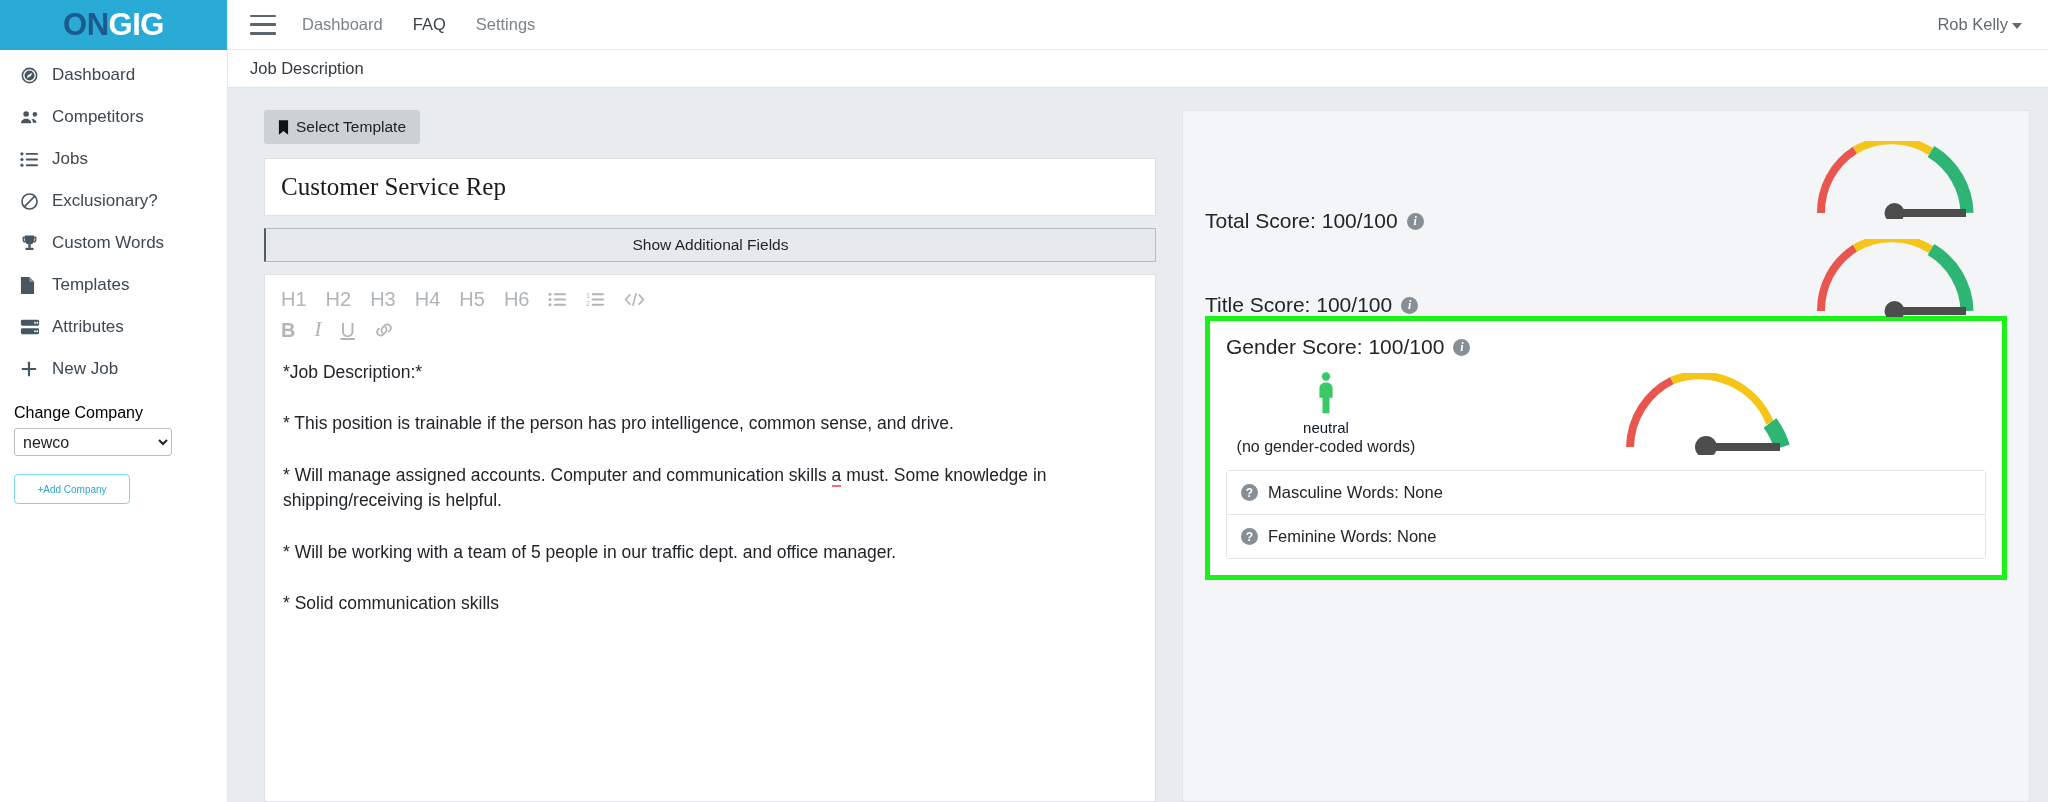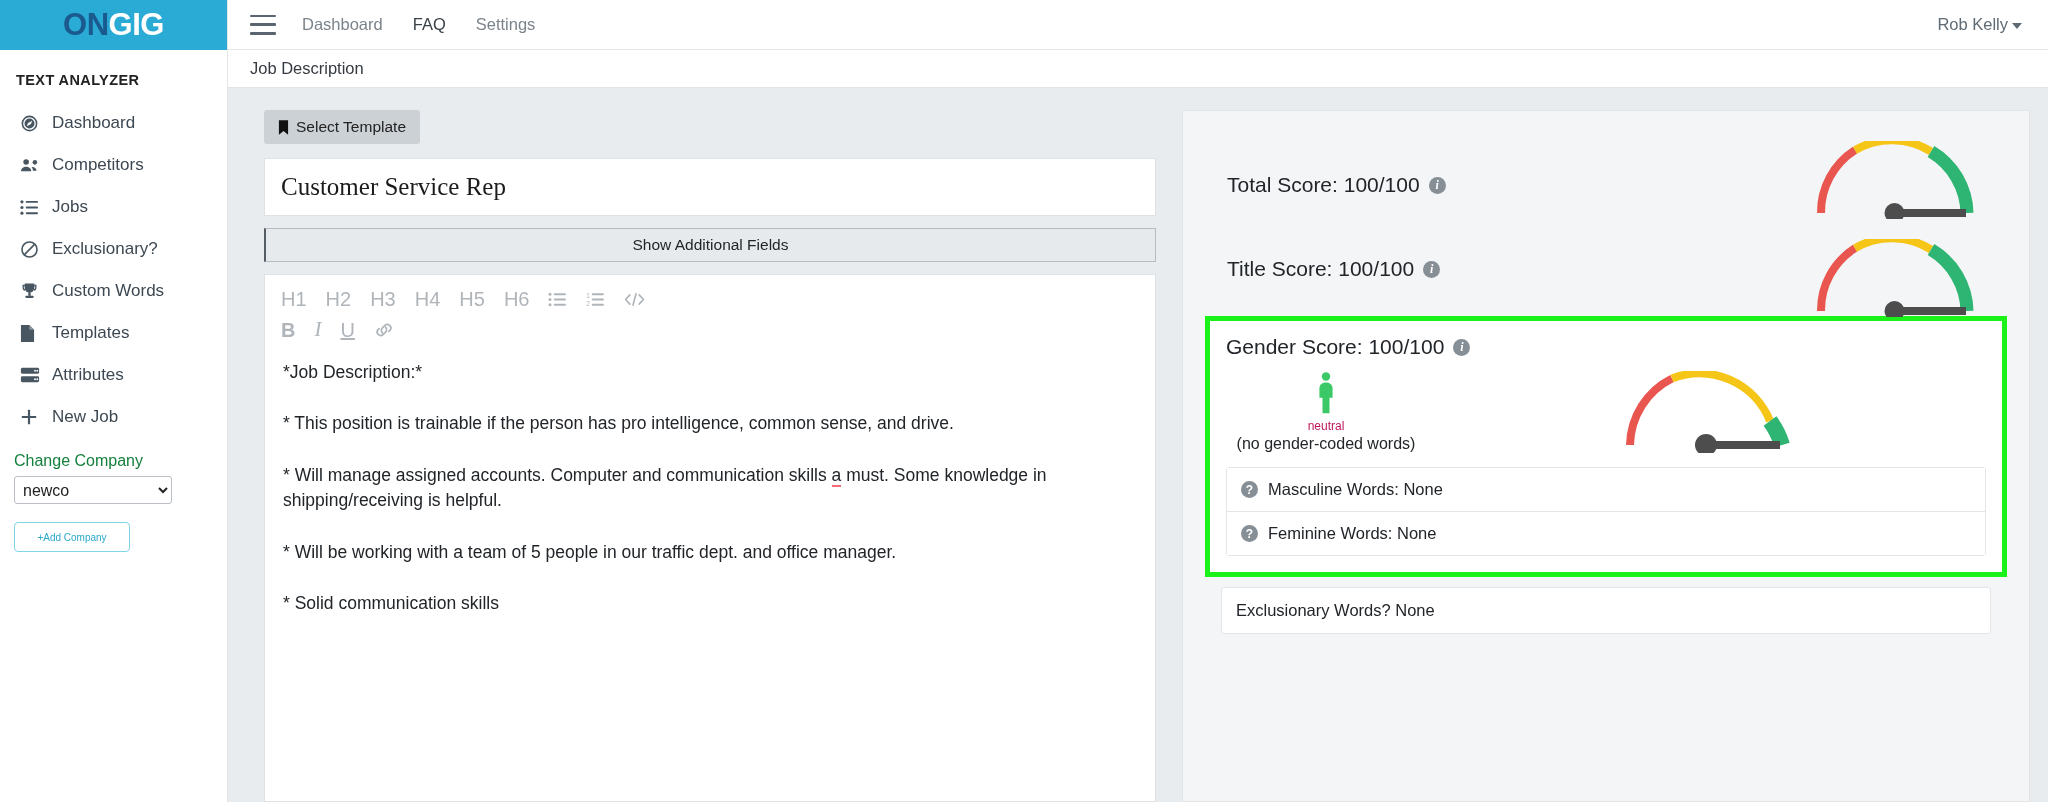--- a/index.html
+++ b/index.html
@@ -200,7 +200,6 @@
       <div class="logo-text"><span class="logo-on">ON</span><span class="logo-gig">GIG</span></div>
     </div>
 
-    <div class="sidebar-title">TEXT ANALYZER</div>
 
     <nav class="nav-list">
       <div class="nav-item">

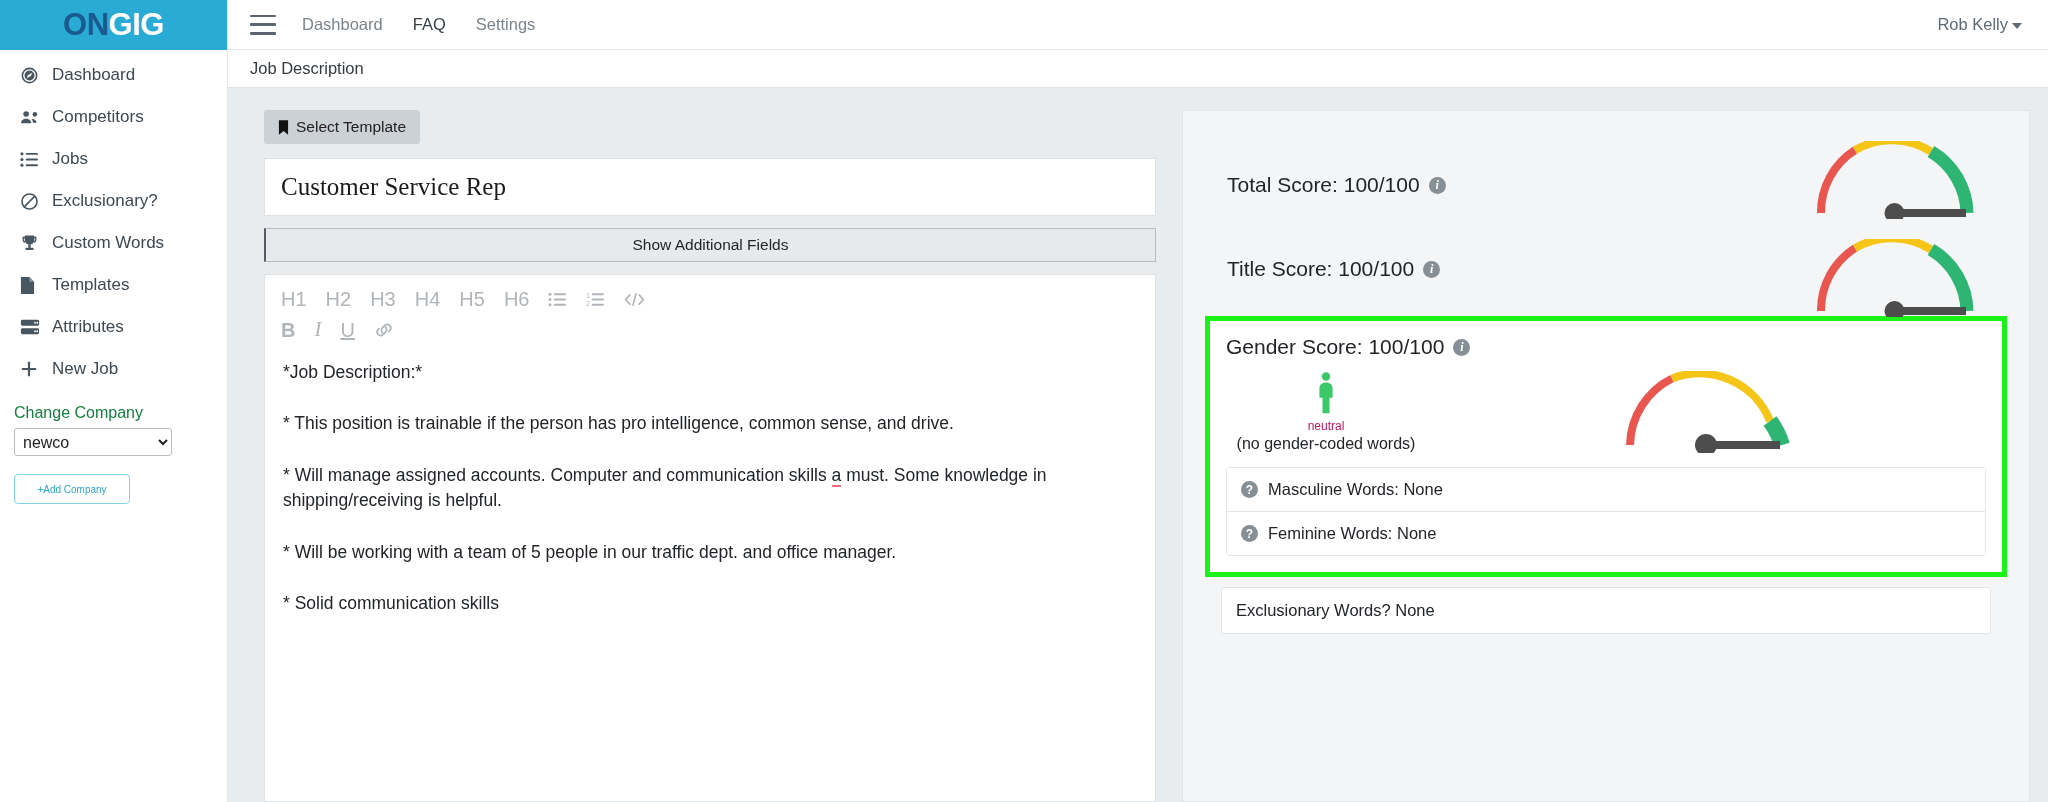--- a/index.html
+++ b/index.html
@@ -136,7 +136,7 @@
     background: #f4f5f6; border: 1px solid #e2e4e6;
     padding: 26px 22px 0 22px; height: 100%;
   }
-  .score-row { display: flex; align-items: center; margin-left: 22px; }
+  .score-row { display: flex; align-items: flex-end; }
   .score-left { flex: 1; }
   .score-line { font-size: 21px; color: #212529; display:flex; align-items:center; gap: 9px; }
   .score-line + .score-line { margin-top: 60px; }

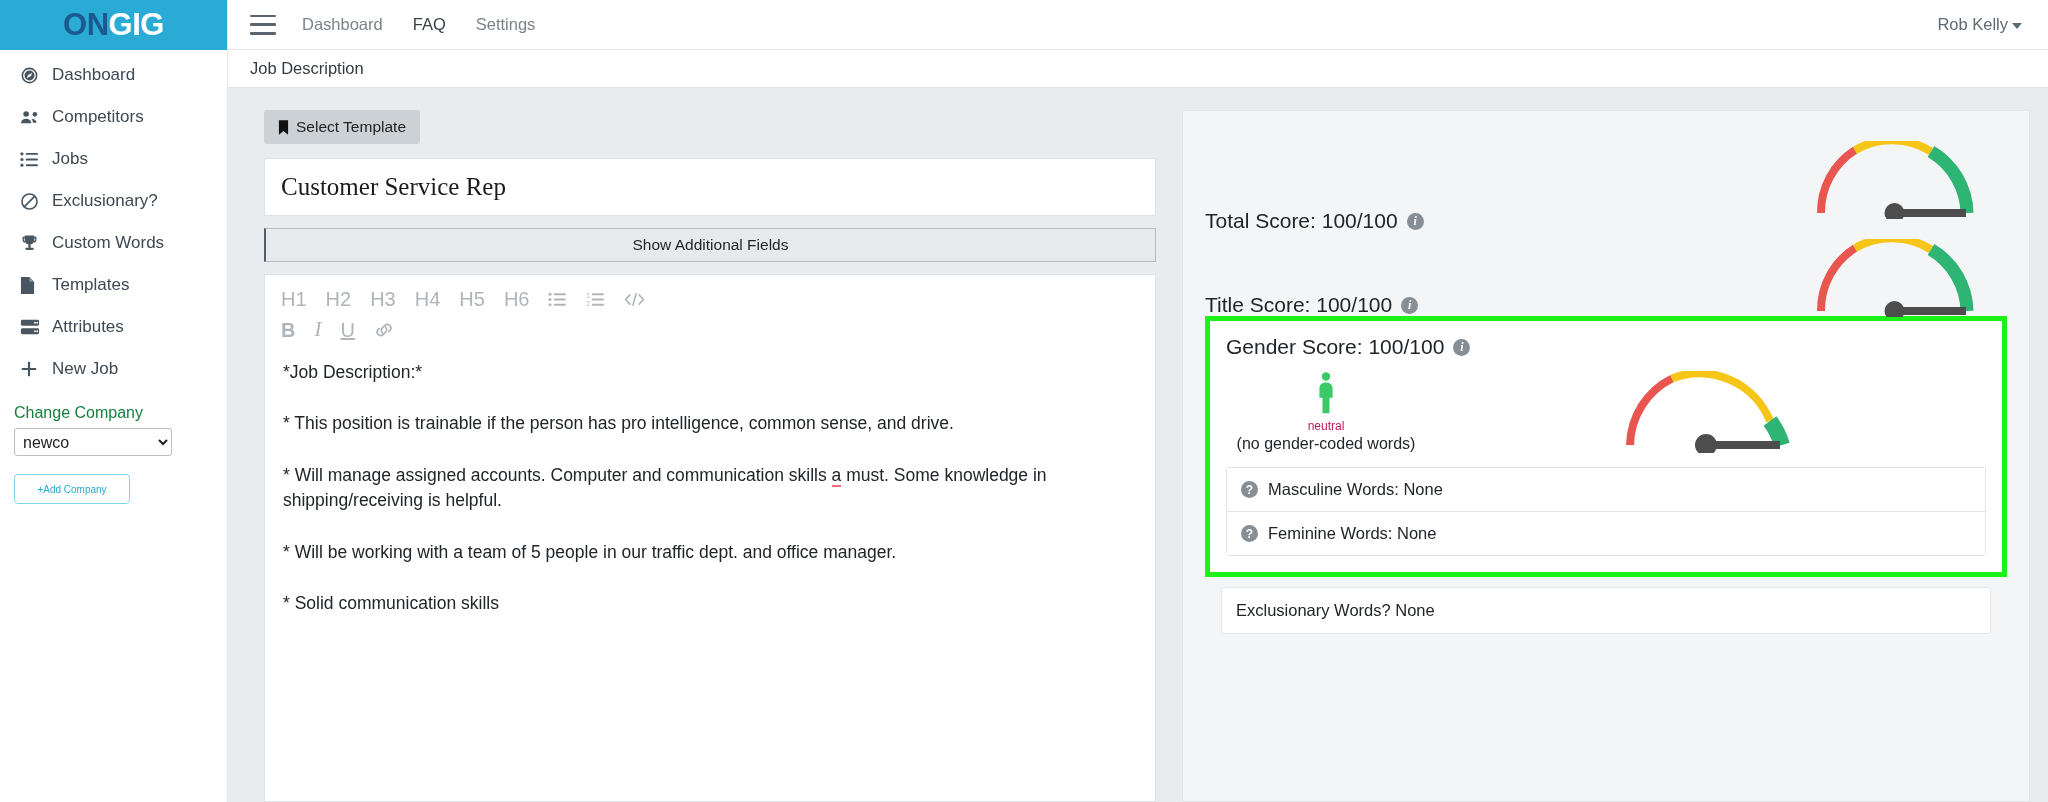--- a/index.html
+++ b/index.html
@@ -46,7 +46,7 @@
   .change-company {
     padding: 14px 16px 0 14px;
   }
-  .cc-label { font-size: 16px; color: #15803d; padding-bottom: 6px; }
+  .cc-label { font-size: 16px; color: #000000; padding-bottom: 6px; }
   .cc-select {
     width: 158px; height: 28px;
     border: 1px solid #b9bfc4; border-radius: 3px;

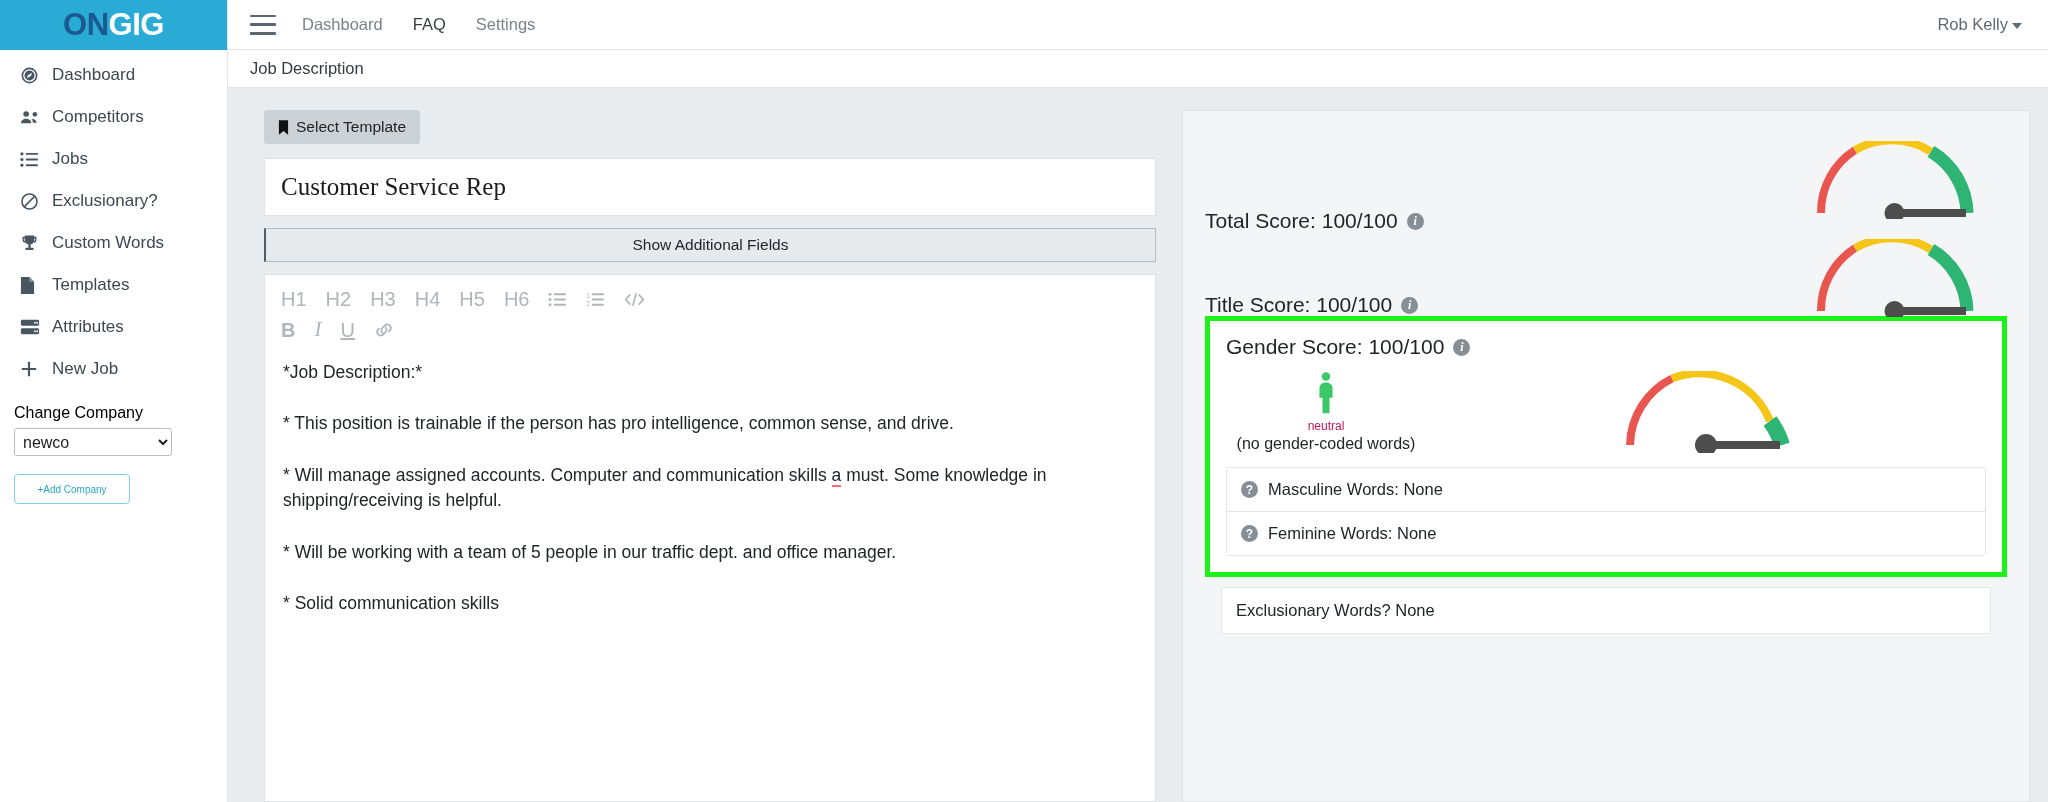--- a/index.html
+++ b/index.html
@@ -168,7 +168,7 @@
   .gender-left { width: 200px; text-align: center; }
   .person-ico { display:flex; justify-content:center; }
   .person-ico svg { display: block; }
-  .neutral-label { font-size: 12px; color: #be185d; margin-top: 4px; }
+  .neutral-label { font-size: 15px; color: #0f172a; margin-top: 4px; }
   .neutral-sub { font-size: 16px; color: #232629; margin-top: 2px; }
   .gender-gauge { flex: 1; display: flex; justify-content: center; }
 

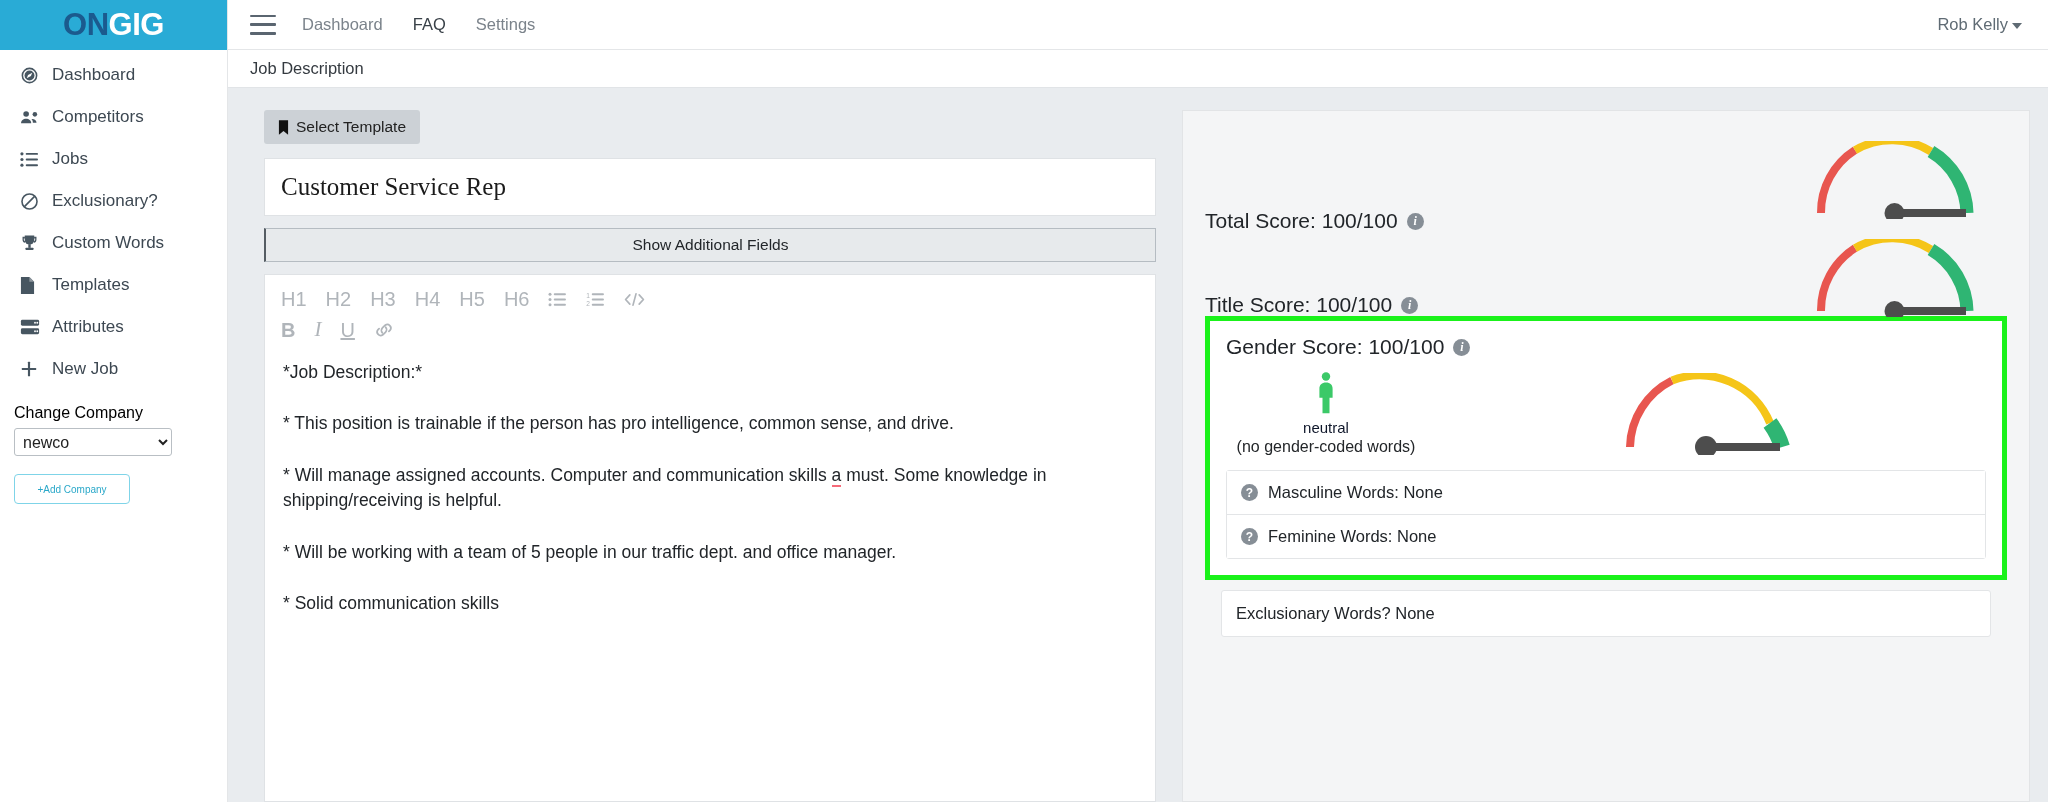--- a/index.html
+++ b/index.html
@@ -471,9 +471,6 @@
             </div>
           </div>
 
-          <div class="excl-wrap">
-            <div class="excl-item">Exclusionary Words? None</div>
-          </div>
 
         </div>
       </div>

